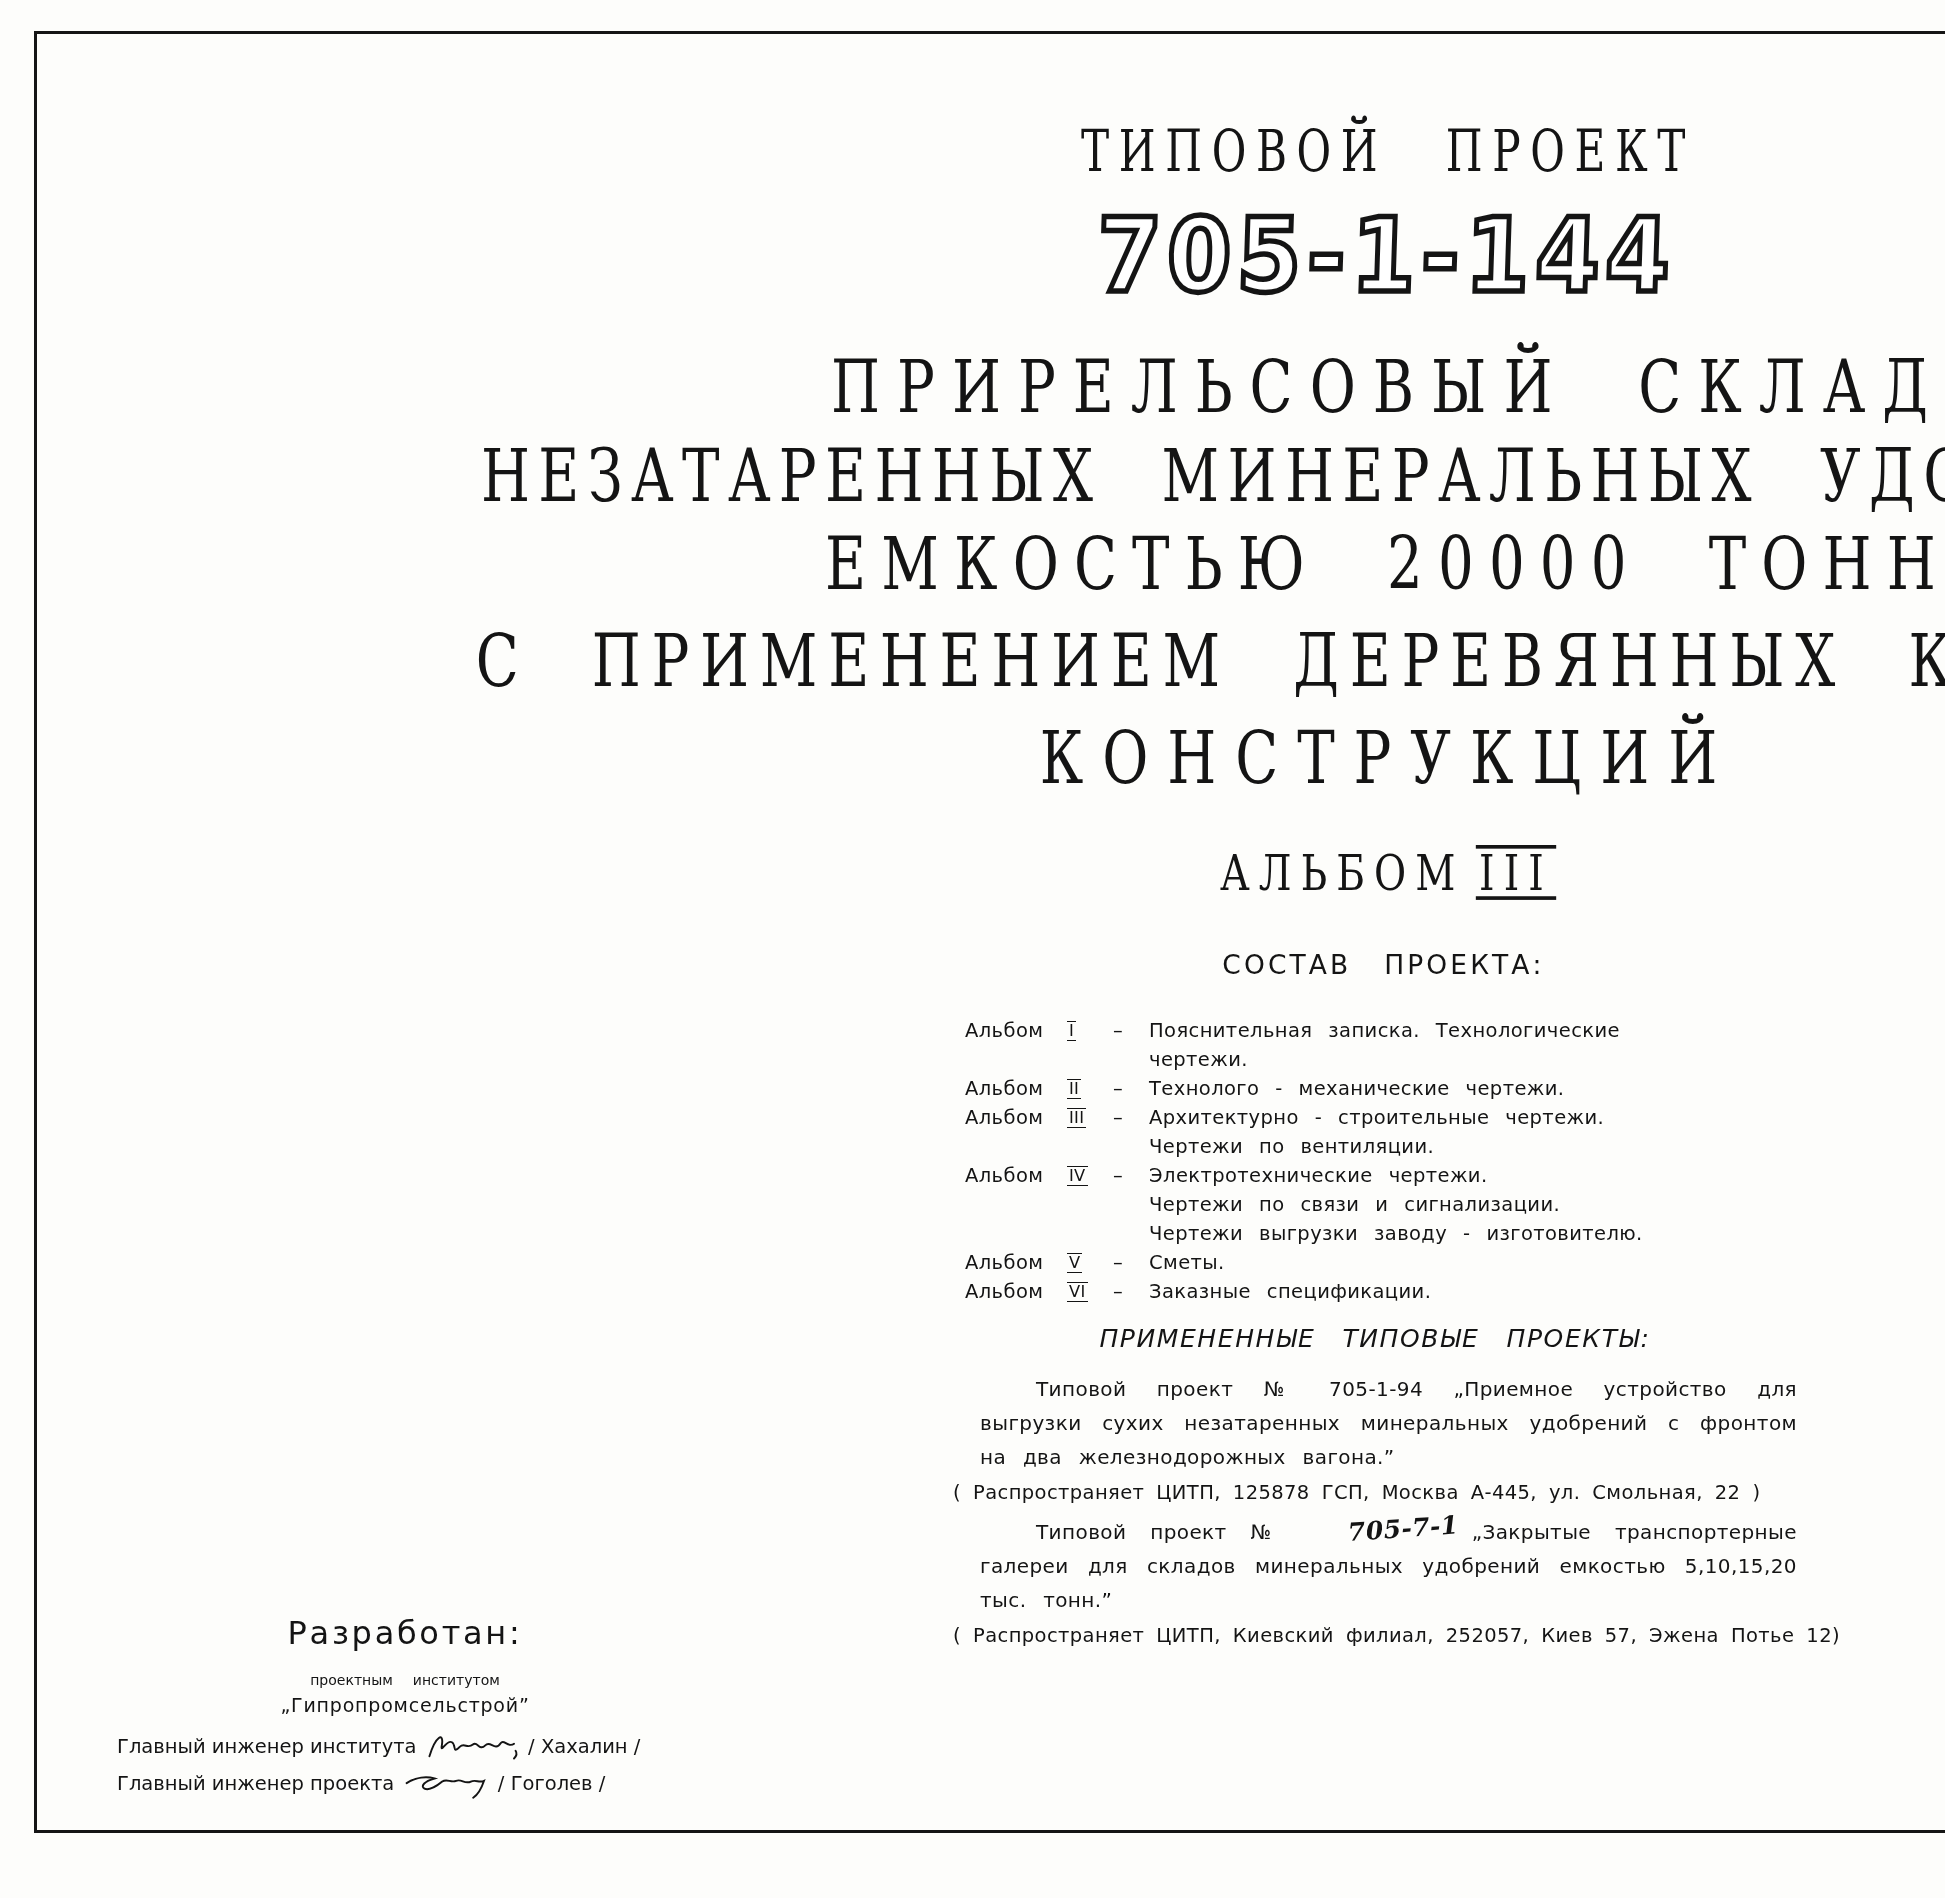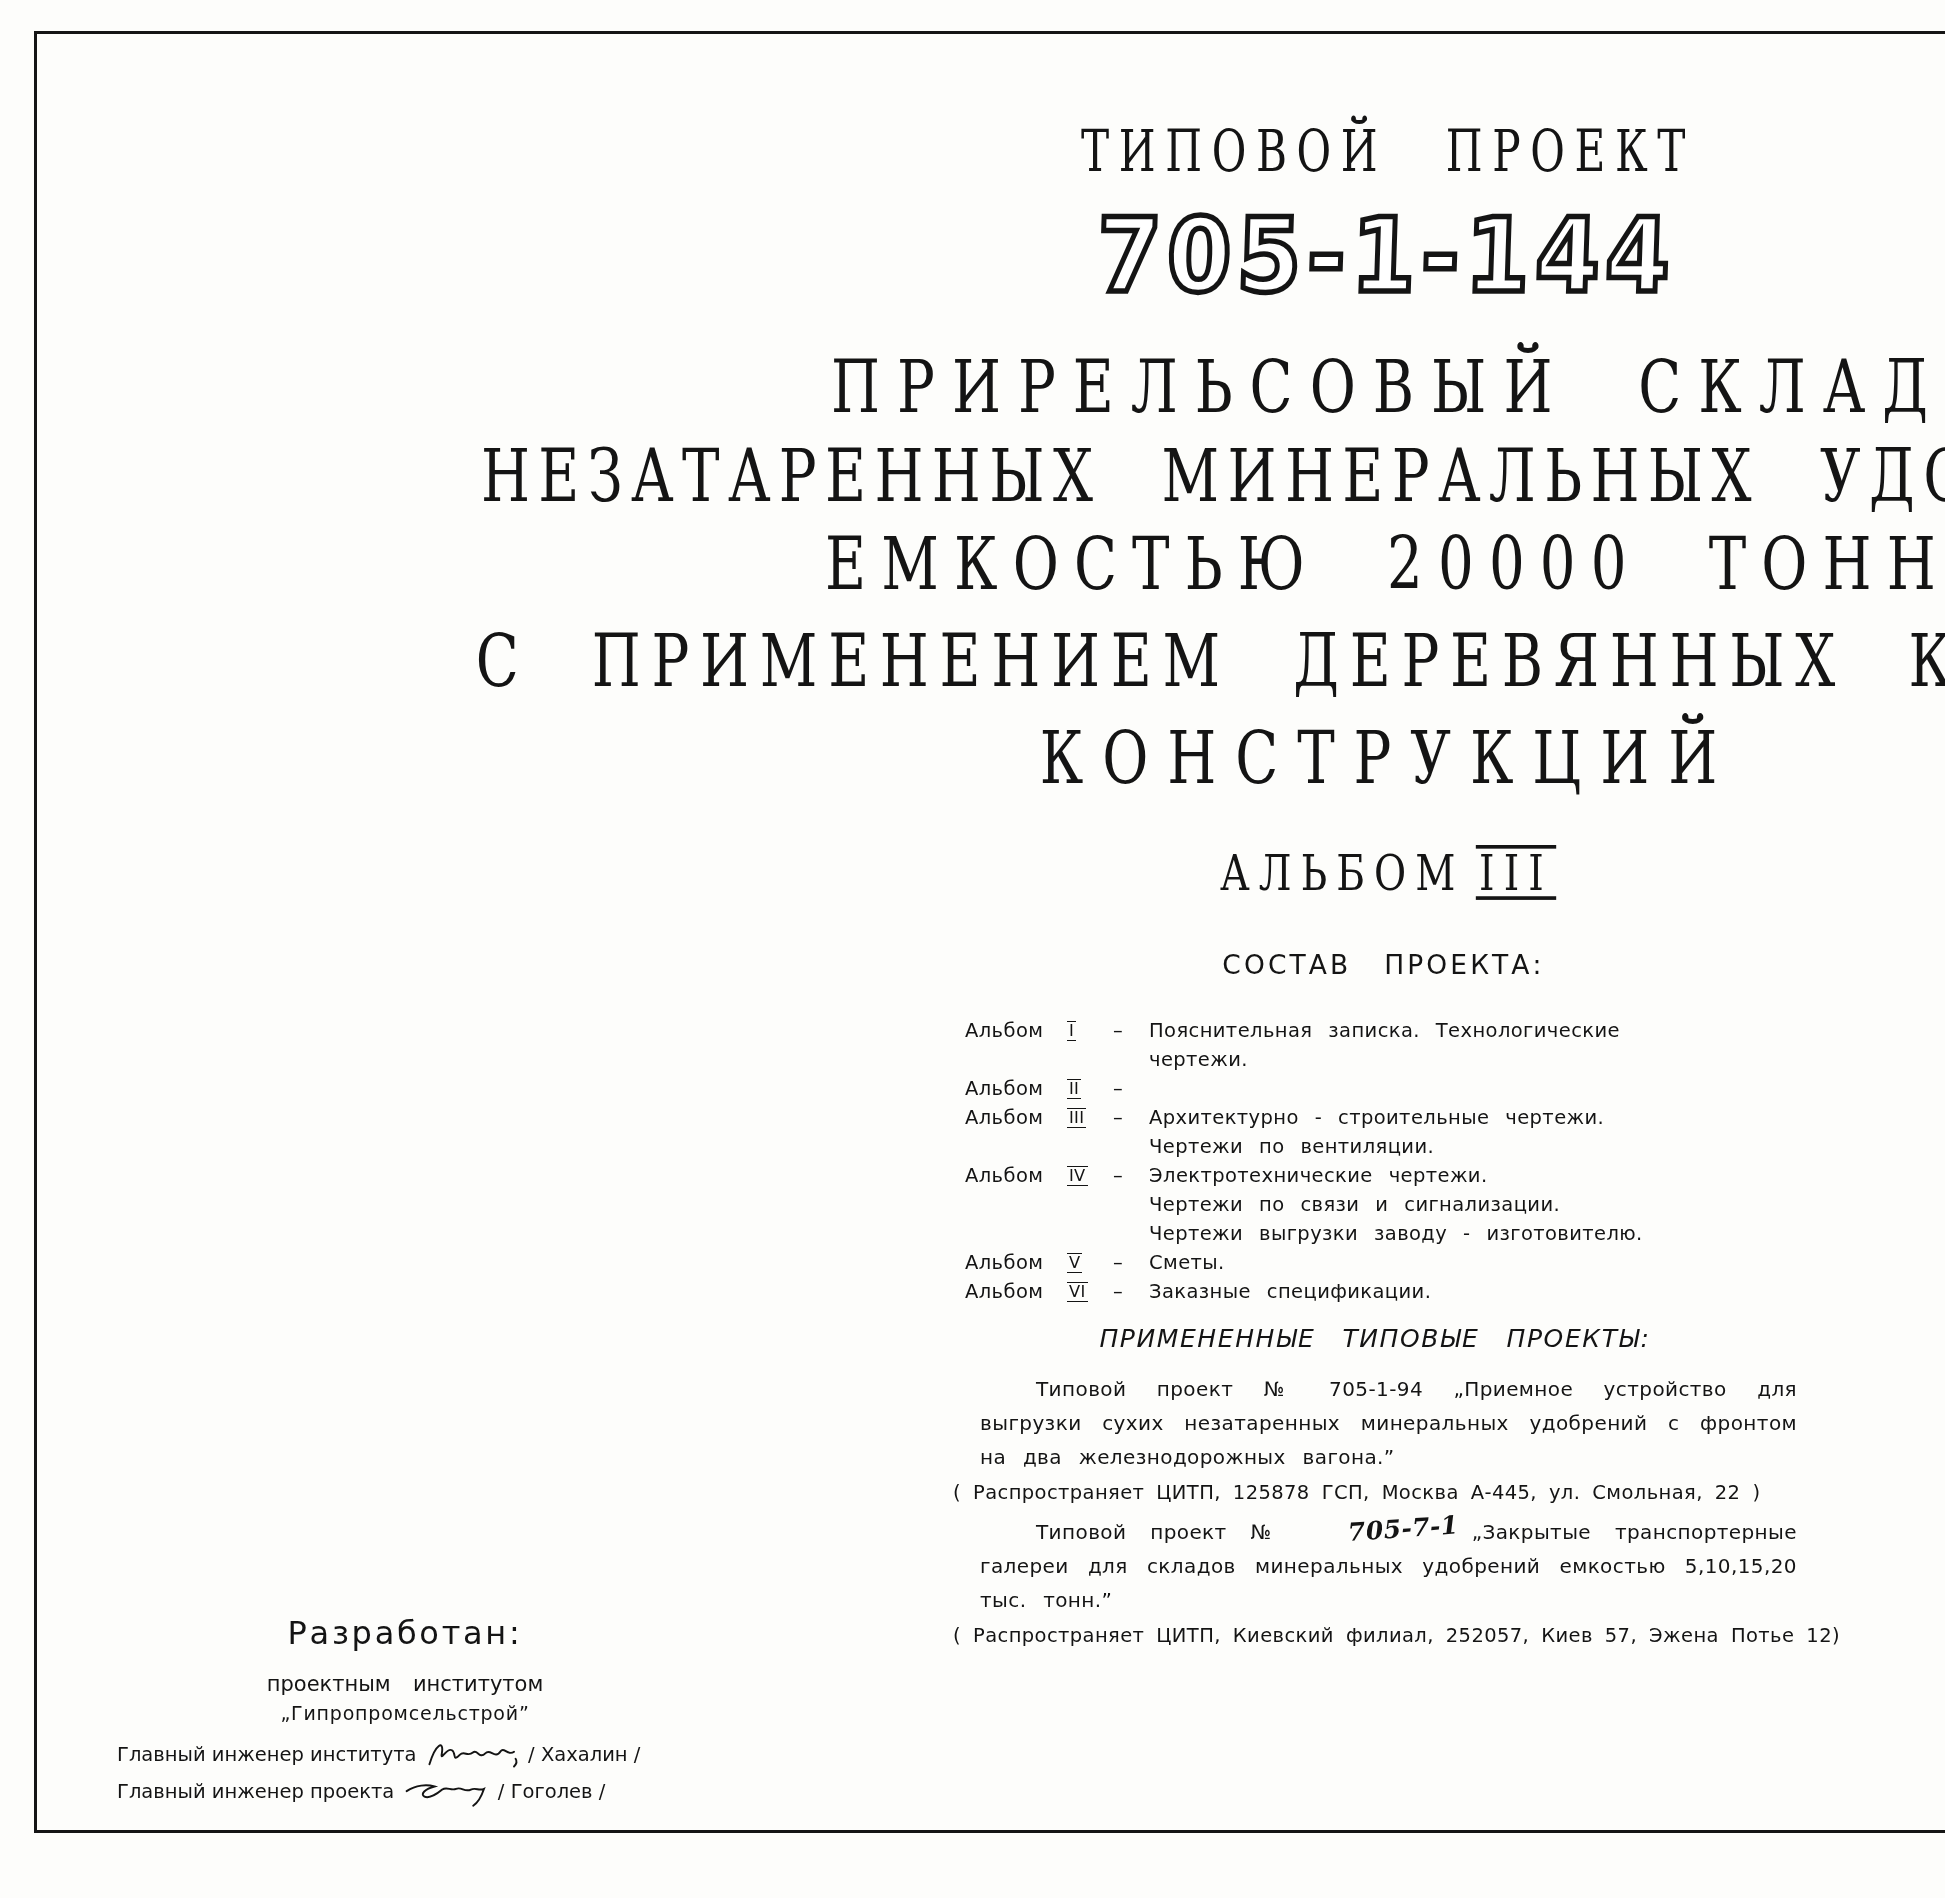--- a/index.html
+++ b/index.html
@@ -138,6 +138,9 @@
       <span>Альбом</span>
       <span class="comp-roman">II</span>
       <span>–</span>
+      <span class="comp-lines">
+        <span class="comp-line">Технолого - механические чертежи.</span>
+      </span>
     </div>
 
     <div class="comp-row">

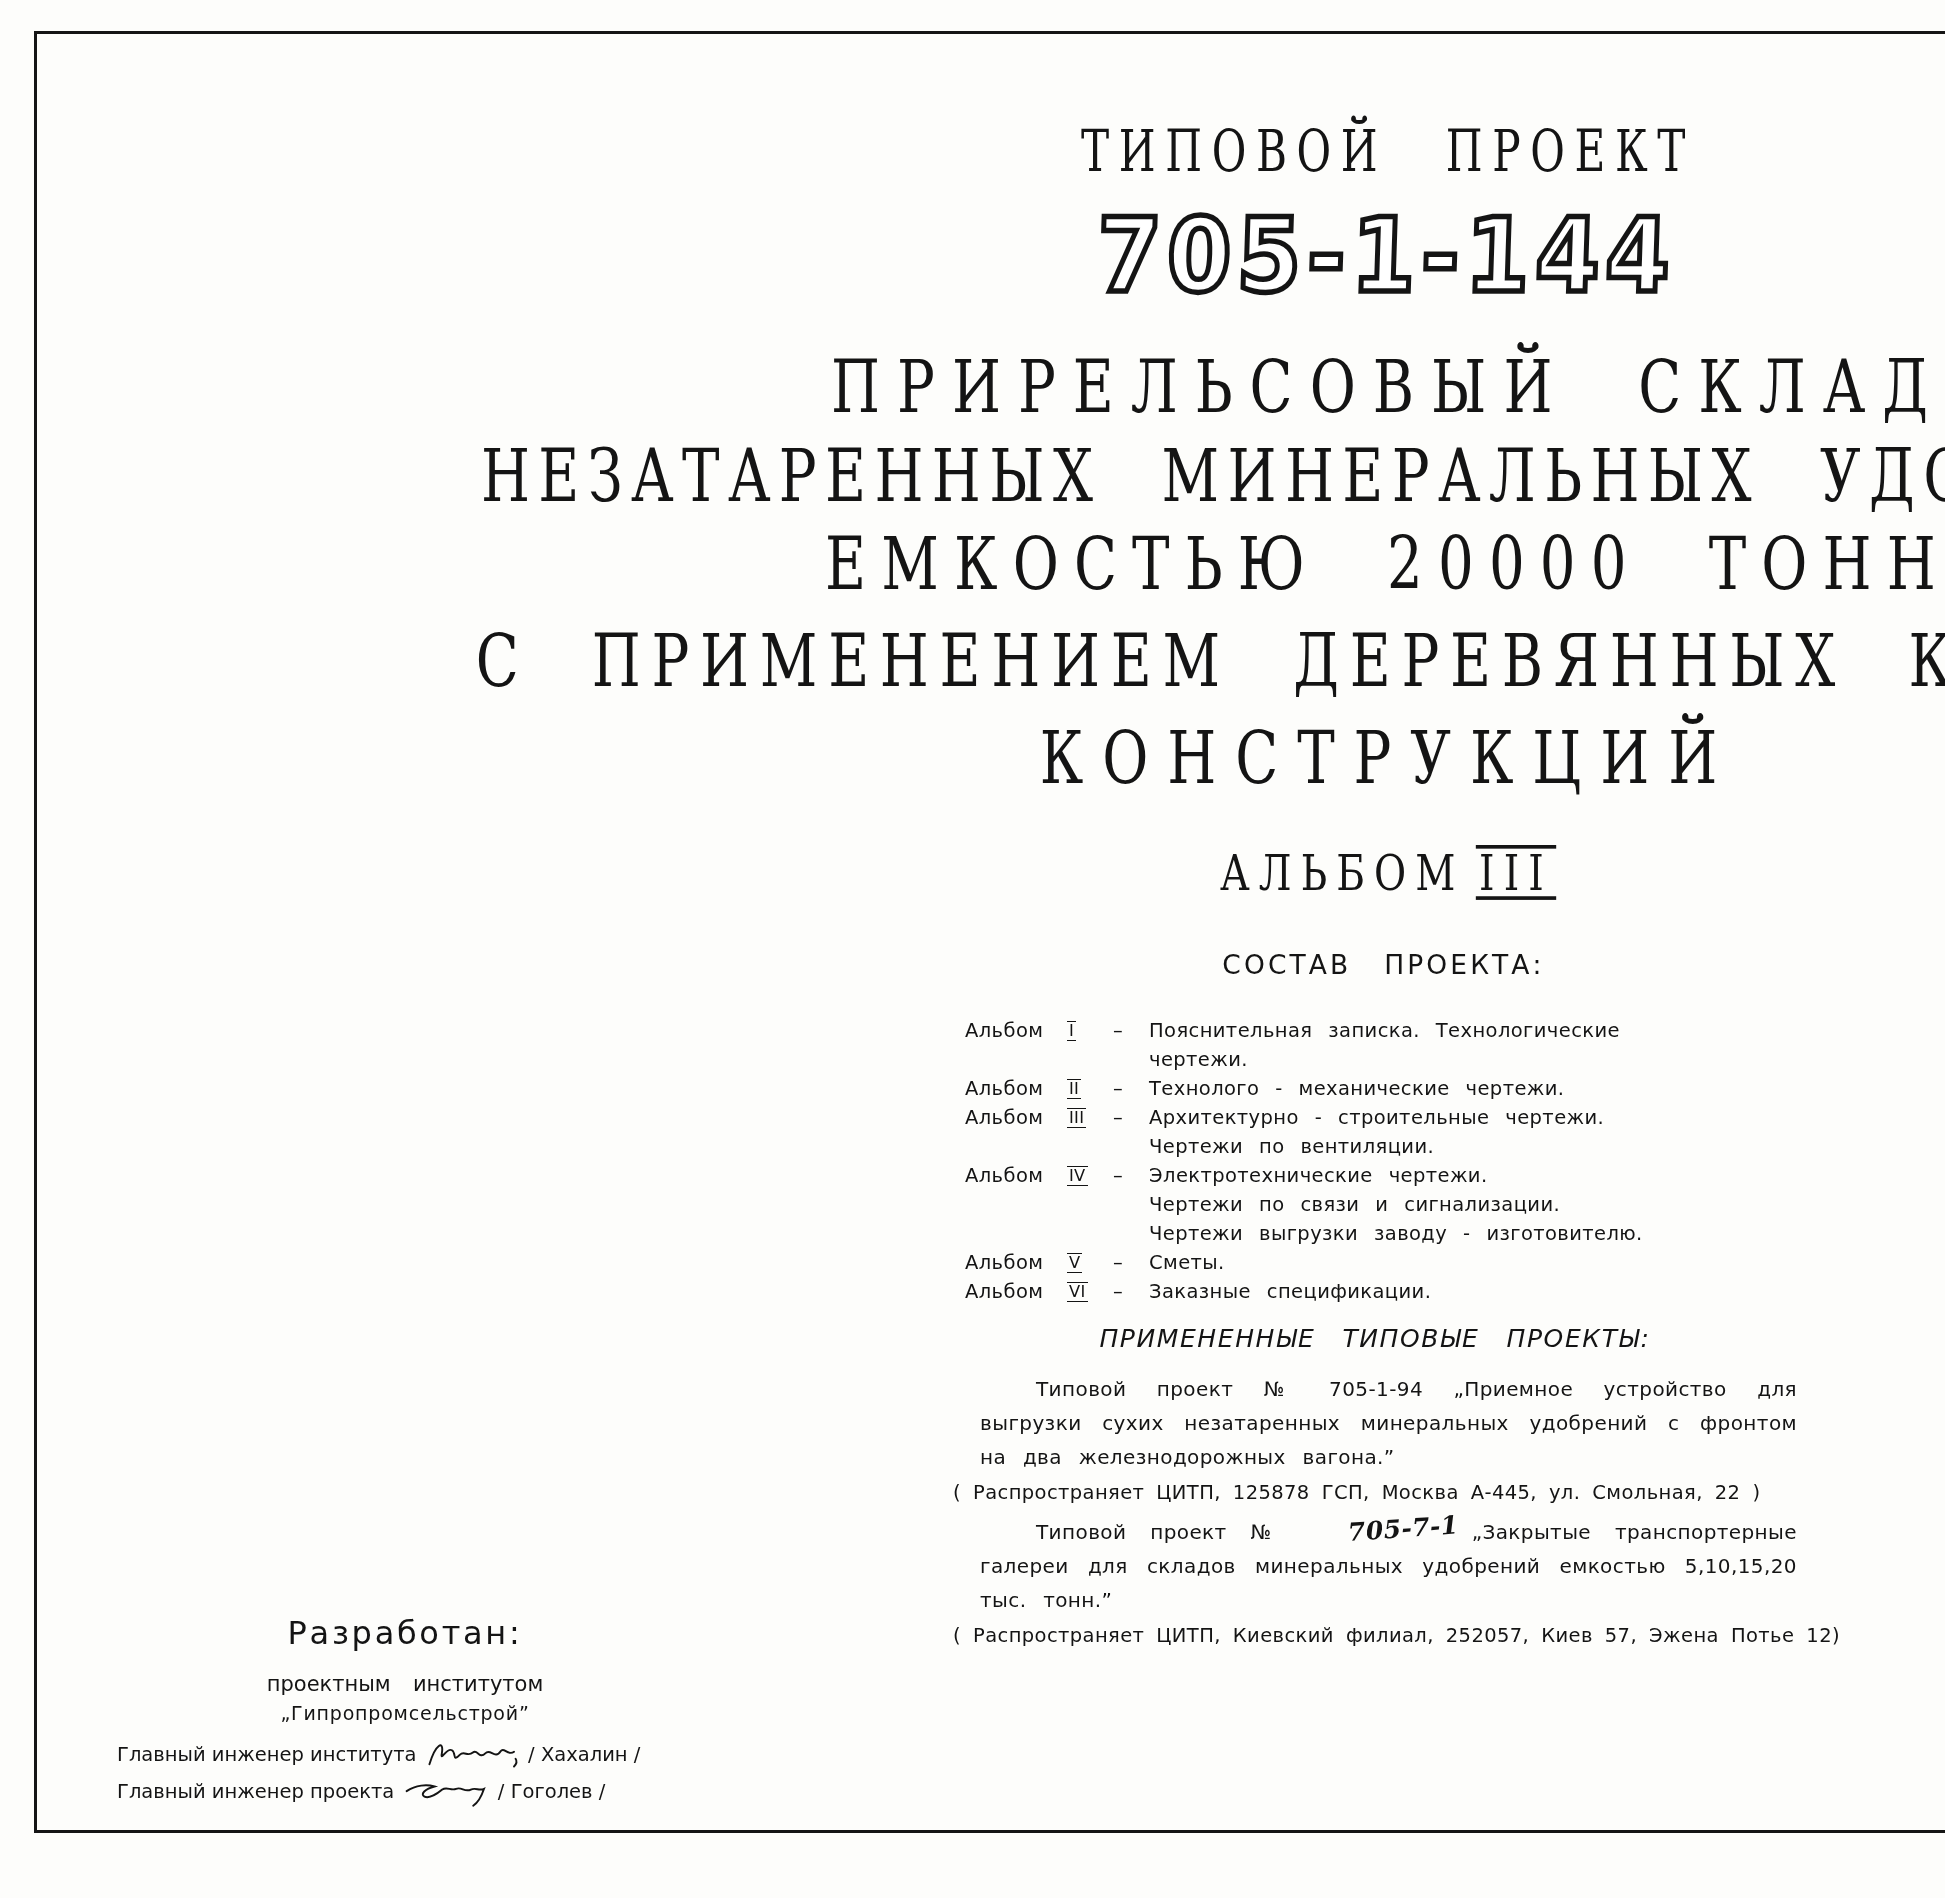--- a/index.html
+++ b/index.html
@@ -95,7 +95,7 @@
   .developed{position:absolute;left:117px;top:1614px;width:700px;font-size:19.5px;}
   .dev-center{width:576px;text-align:center;}
   .dev-heading{font-size:32px;letter-spacing:2.7px;margin:0 0 19.5px 0;}
-  .dev-line1{font-size:21px;word-spacing:15.6px;margin:0 0 6.2px 0;}
+  .dev-line1{font-size:14px;word-spacing:15.6px;margin:0 0 6.2px 0;}
   .dev-line2{font-size:19px;letter-spacing:0.8px;margin:0 0 13.2px 0;}
   .dev-row{display:flex;align-items:center;gap:5px;white-space:nowrap;margin-bottom:2.3px;}
   .dev-row .sig{flex:0 0 auto;margin:0 2.3px;}

